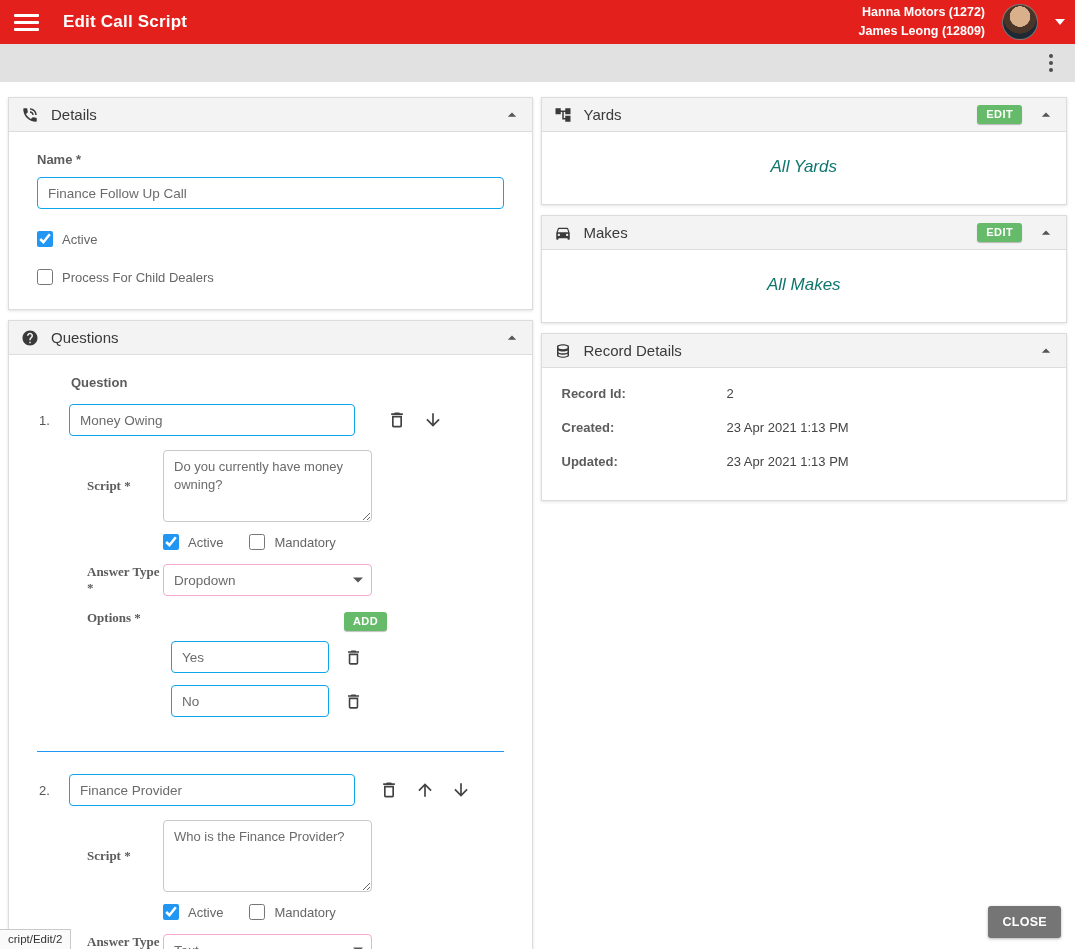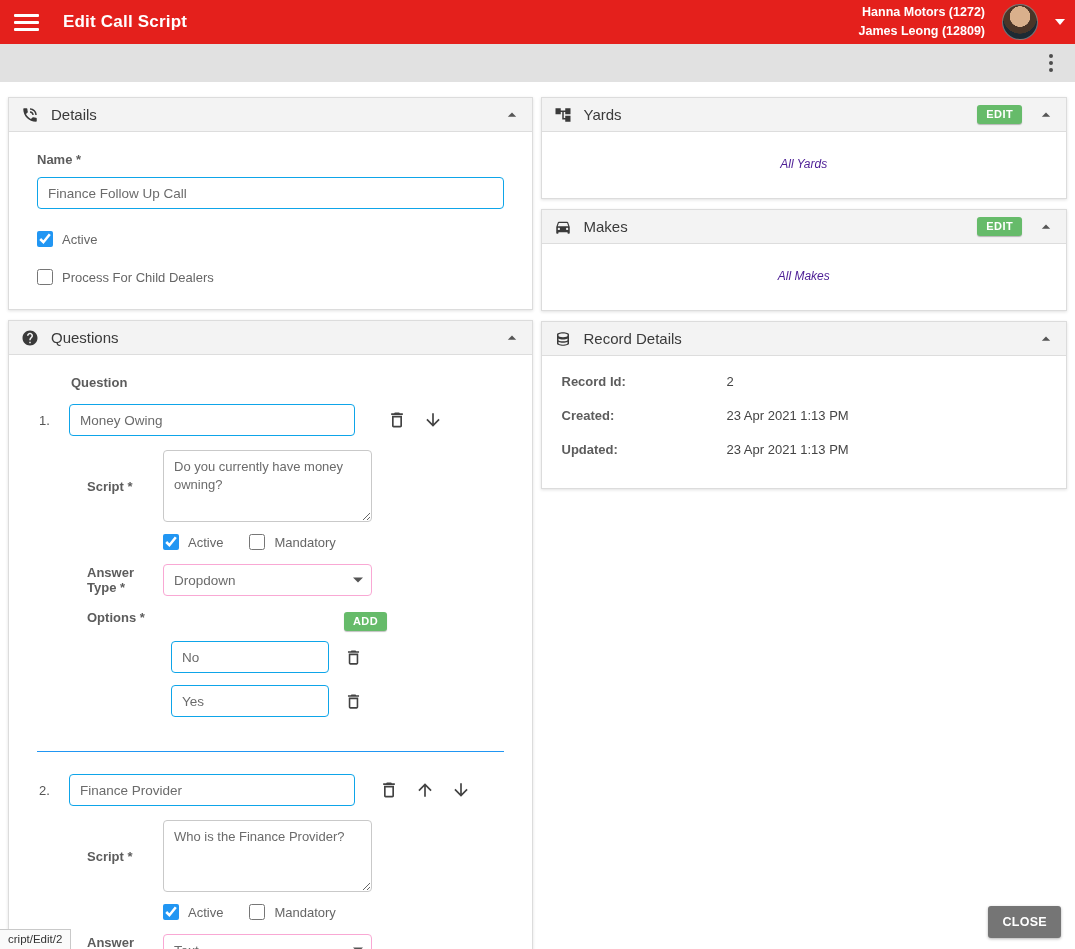--- a/index.html
+++ b/index.html
@@ -77,7 +77,7 @@
   .q-divider { border: 0; border-top: 1px solid #2196f3; margin: 22px 28px; }
 
   
-  .empty-text { text-align: center; font-style: italic; color: #4c1d95; font-size: 12px; padding: 25px 0 27px; }
+  .empty-text { text-align: center; font-style: italic; color: #0f766e; font-size: 17px; padding: 25px 0 27px; }
   .rd-body { padding: 18px 20px 12px; }
   .rd-row { display: flex; margin-bottom: 19px; font-size: 13px; align-items: baseline; }
   .rd-label { width: 165px; font-weight: bold; color: #5c5c5c; }

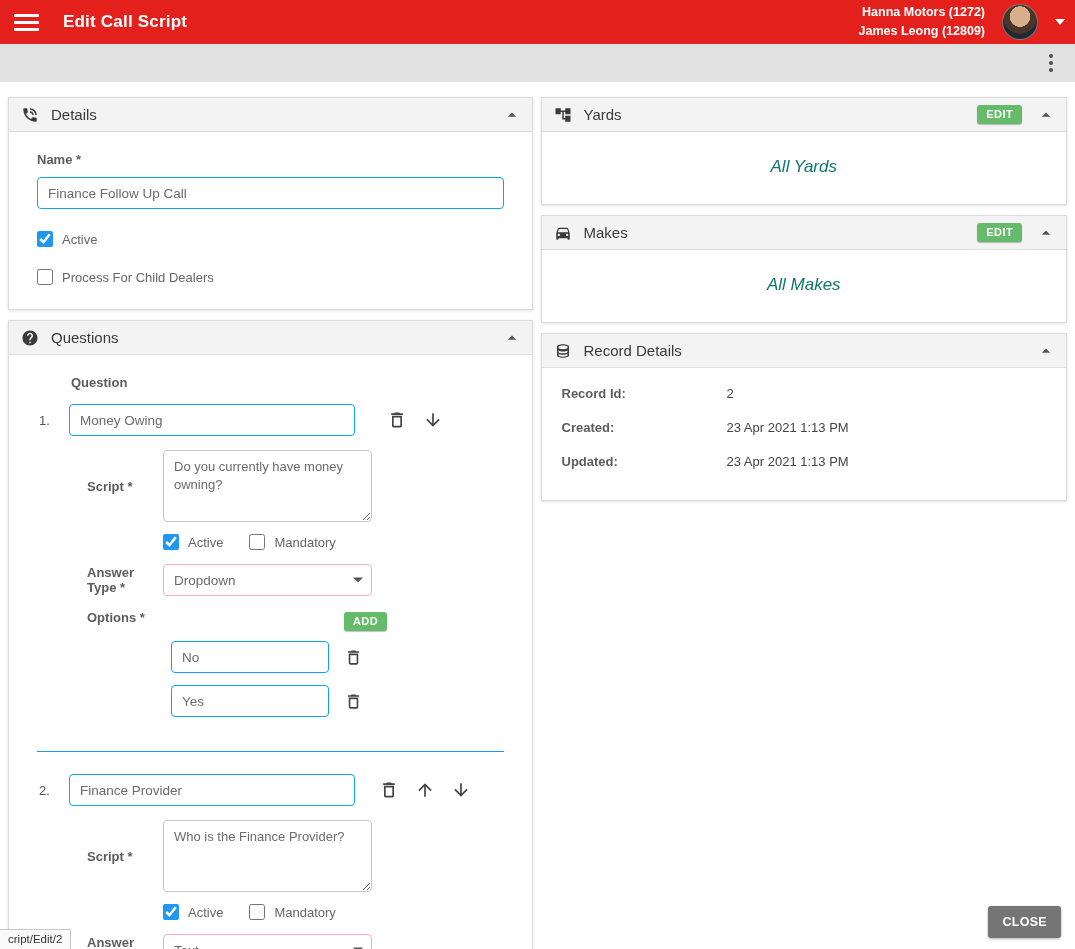--- a/index.html
+++ b/index.html
@@ -62,7 +62,7 @@
   .icon-btn { cursor: pointer; background: none; border: 0; padding: 0; line-height: 0; }
   .icon-btn svg { width: 20px; height: 20px; fill: #424242; display: block; }
   .q-field { display: flex; margin: 14px 0 0 78px; }
-  .q-field .flabel { width: 76px; }
+  .q-field .flabel { width: 76px; font-family: Liberation Serif, serif; }
   .q-field.vcenter .flabel { align-self: center; }
   .script-area { width: 209px; height: 72px; border: 1px solid #c9c9c9; border-radius: 4px; padding: 7px 10px; font-size: 13px; color: #6b6b6b; font-family: inherit; line-height: 1.35; }
   .q-checks { display: flex; gap: 26px; margin: 12px 0 0 154px; }

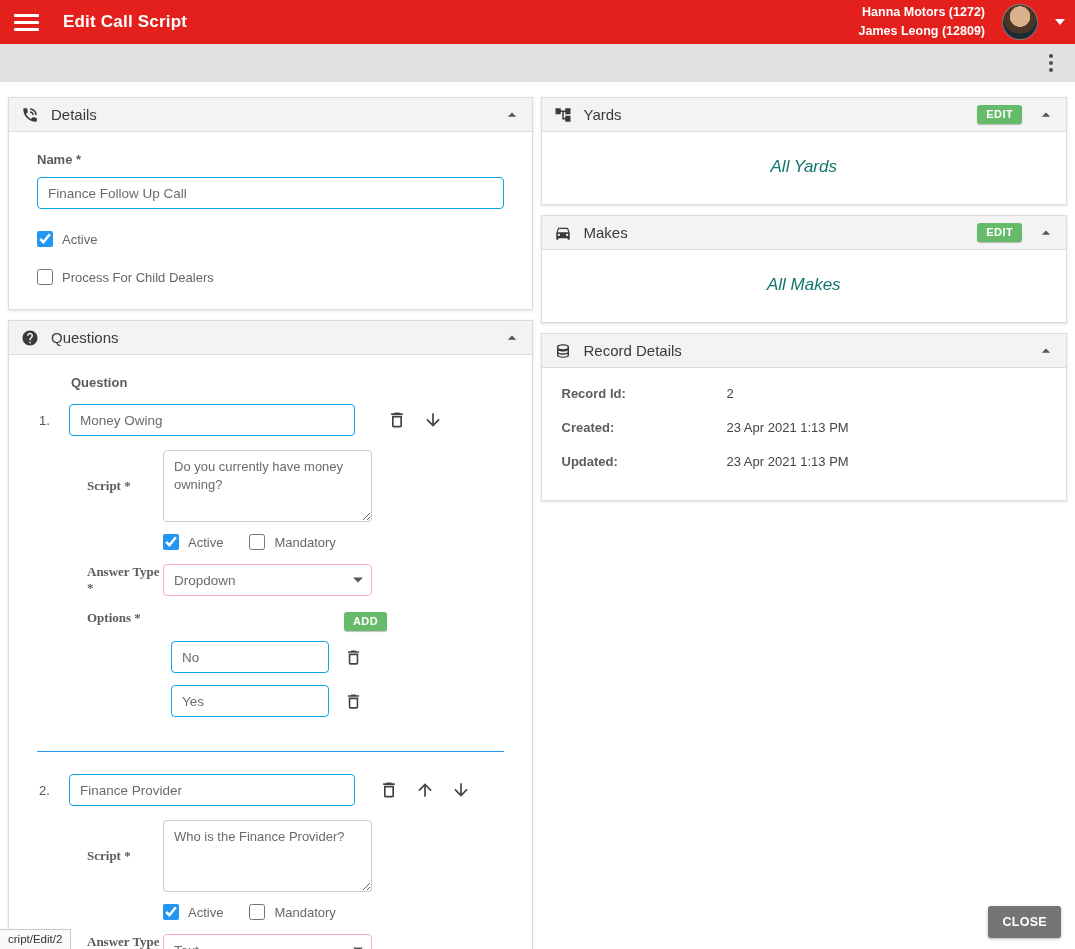--- a/index.html
+++ b/index.html
@@ -205,7 +205,7 @@
                 <button class="btn-green">ADD</button>
               </div>
               <div class="opt-row">
-                <input class="text-input" value="No" style="">
+                <input class="text-input" value="Yes" style="">
                 <button class="icon-btn">
                     <svg viewBox="0 0 24 24">
                       <path d="M16 9v10H8V9h8m-1.5-6h-5l-1 1H5v2h14V4h-3.5l-1-1zM18 7H6v12c0 1.1.9 2 2 2h8c1.1 0 2-.9 2-2V7z"></path>
@@ -213,7 +213,7 @@
                   </button>
               </div>
               <div class="opt-row">
-                <input class="text-input" value="Yes" style="">
+                <input class="text-input" value="No" style="">
                 <button class="icon-btn">
                     <svg viewBox="0 0 24 24">
                       <path d="M16 9v10H8V9h8m-1.5-6h-5l-1 1H5v2h14V4h-3.5l-1-1zM18 7H6v12c0 1.1.9 2 2 2h8c1.1 0 2-.9 2-2V7z"></path>

